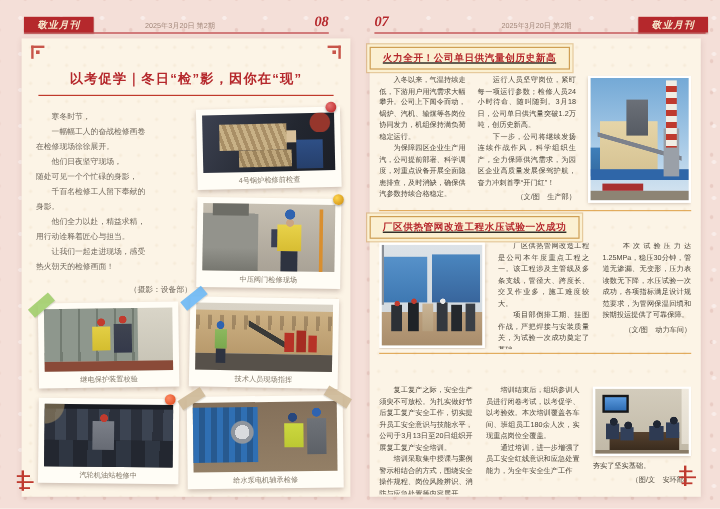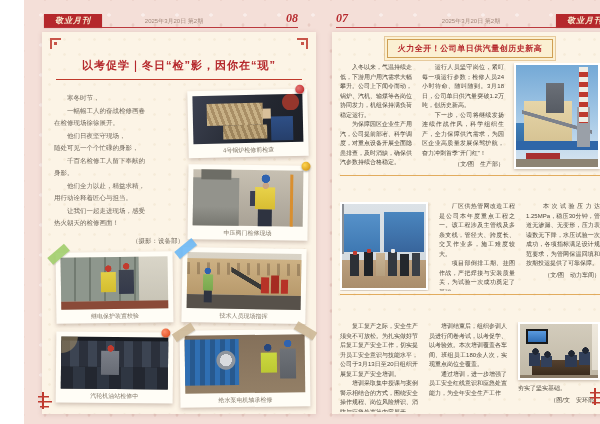--- a/index.html
+++ b/index.html
@@ -13,7 +13,6 @@
       radial-gradient(rgba(216,172,162,.38) 1px, transparent 1.8px);
     background-size: 34px 30px, 22px 26px;
     background-position: 0 0, 10px 12px;
-    margin-left: 24px;
   }
 
   

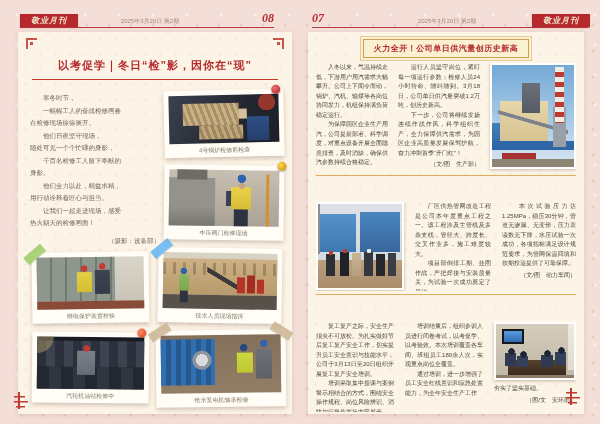--- a/index.html
+++ b/index.html
@@ -133,7 +133,7 @@
     linear-gradient(#84705a,#937f66); }
 
   
-  .badge-row { position:absolute; left:0; right:0; display:flex; justify-content:center; }
+  .badge-row { position:absolute; left:0; right:0; display:flex; justify-content:flex-start;text-decoration:underline; }
   .badge { border:1px solid #cf9f54; background:#fbf0d2; color:#b5282c; font-weight:bold;
     font-size:8px; letter-spacing:.5px; padding:3px 10px;
     box-shadow:0 0 0 2px #fbf0d2, 0 0 0 3px rgba(207,159,84,.5); }

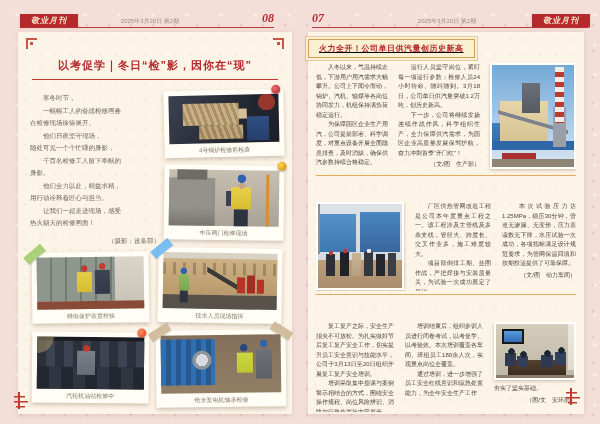--- a/index.html
+++ b/index.html
@@ -302,6 +302,9 @@
     </div>
     <div class="divline d1"></div>
 
+    <div class="badge-row b2">
+      <div class="badge">厂区供热管网改造工程水压试验一次成功</div>
+    </div>
     <div class="art a2">
       <div class="newsphoto ph-h"></div>
       <div class="col c1">　　厂区供热管网改造工程是公司本年度重点工程之一。该工程涉及主管线及多条支线，管径大、跨度长、交叉作业多，施工难度较大。

